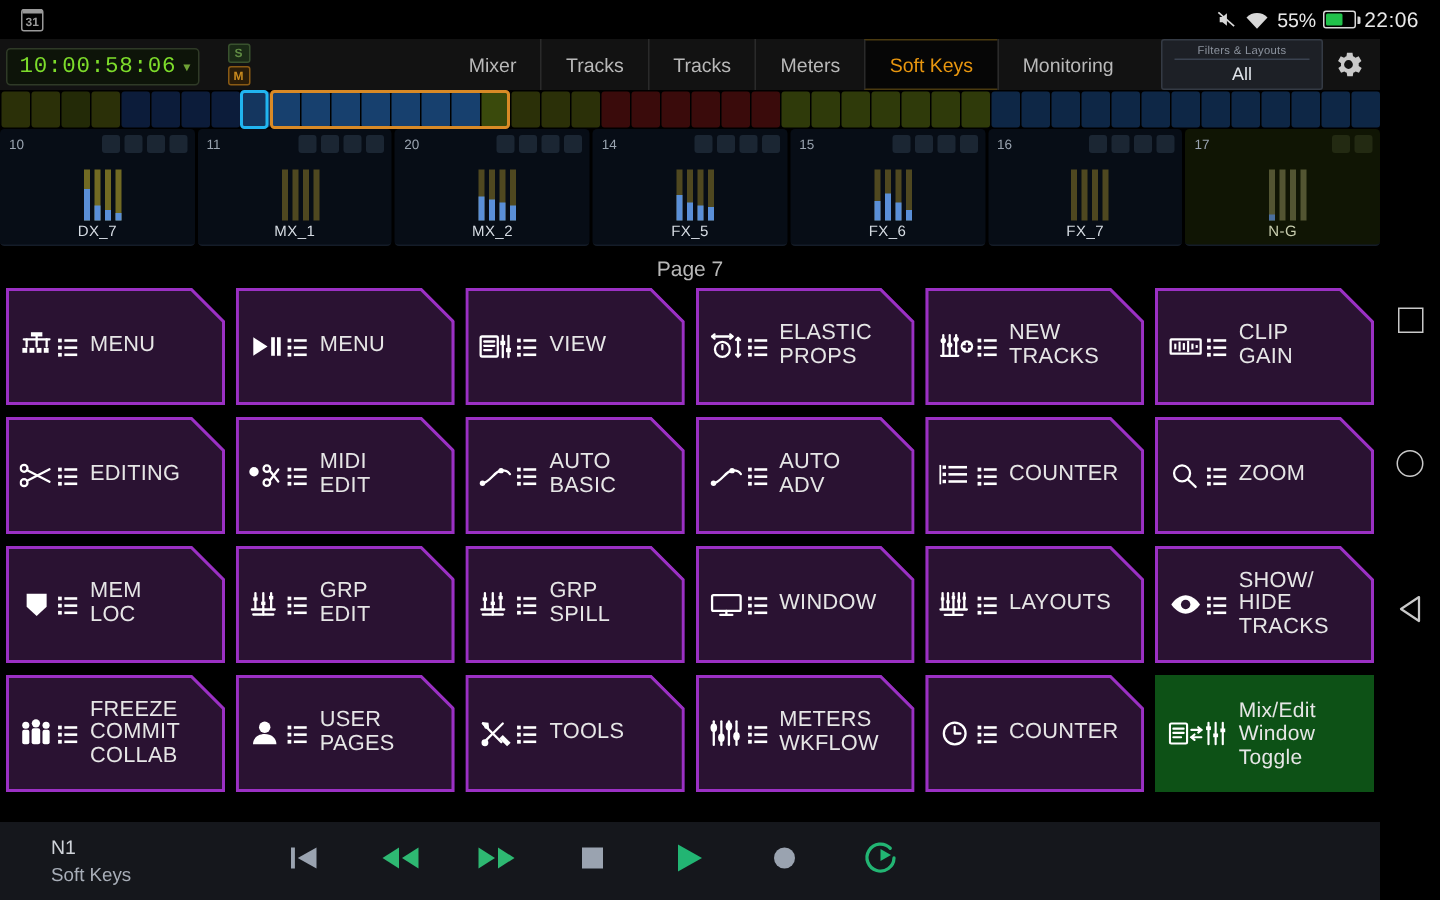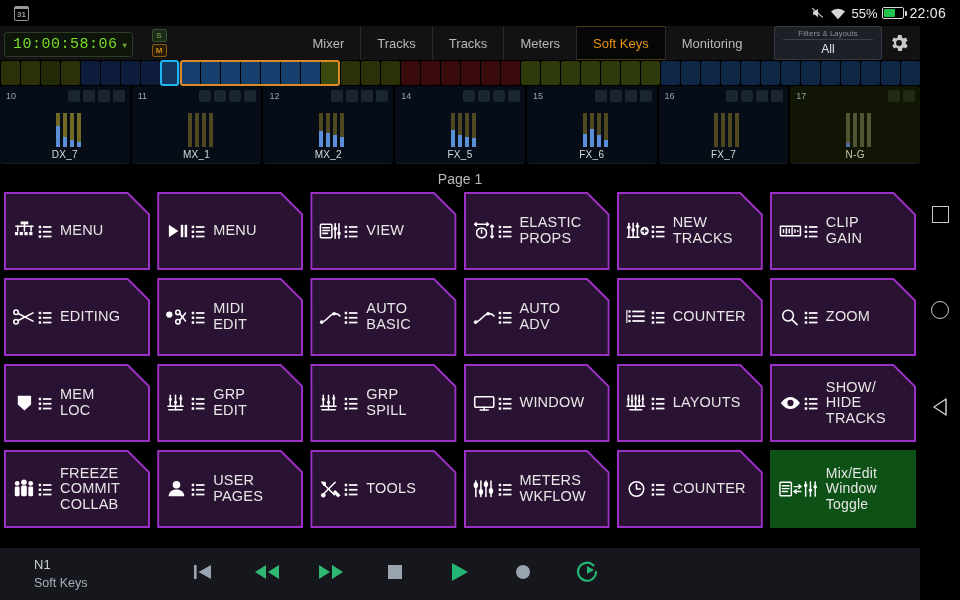--- a/index.html
+++ b/index.html
@@ -360,7 +360,7 @@
       </div>
       <div class="strip">
         <div class="strip-top">
-          <div class="strip-num">12</div>
+          <div class="strip-num">20</div>
           <div class="strip-btns">
             <div class="sbtn"></div>
             <div class="sbtn"></div>

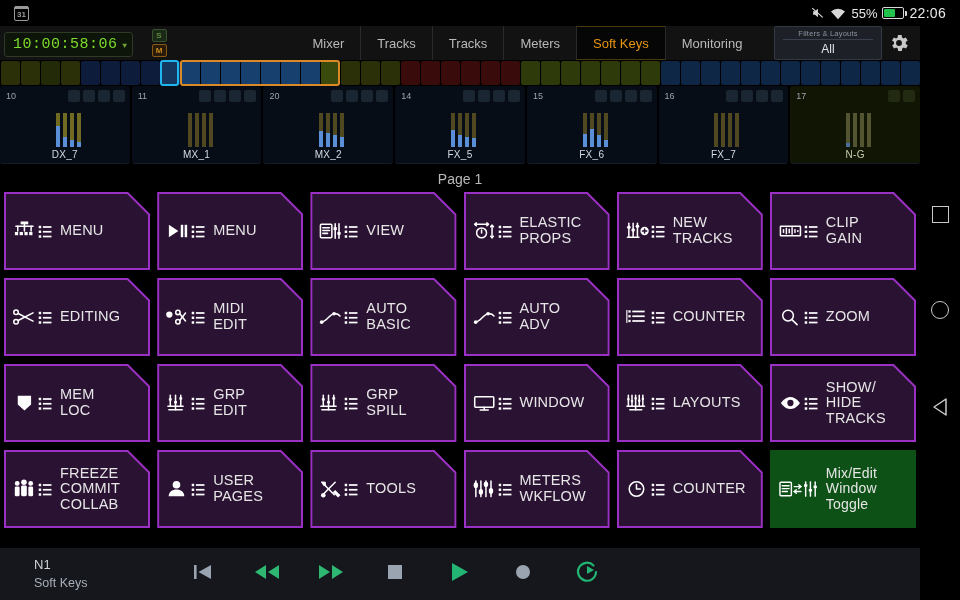--- a/index.html
+++ b/index.html
@@ -471,7 +471,7 @@
       </div>
     </div>
 
-<div id="page-title">Page 1</div>
+<div id="page-title">Page 7</div>
 
 <div id="grid">
       <div class="key">

